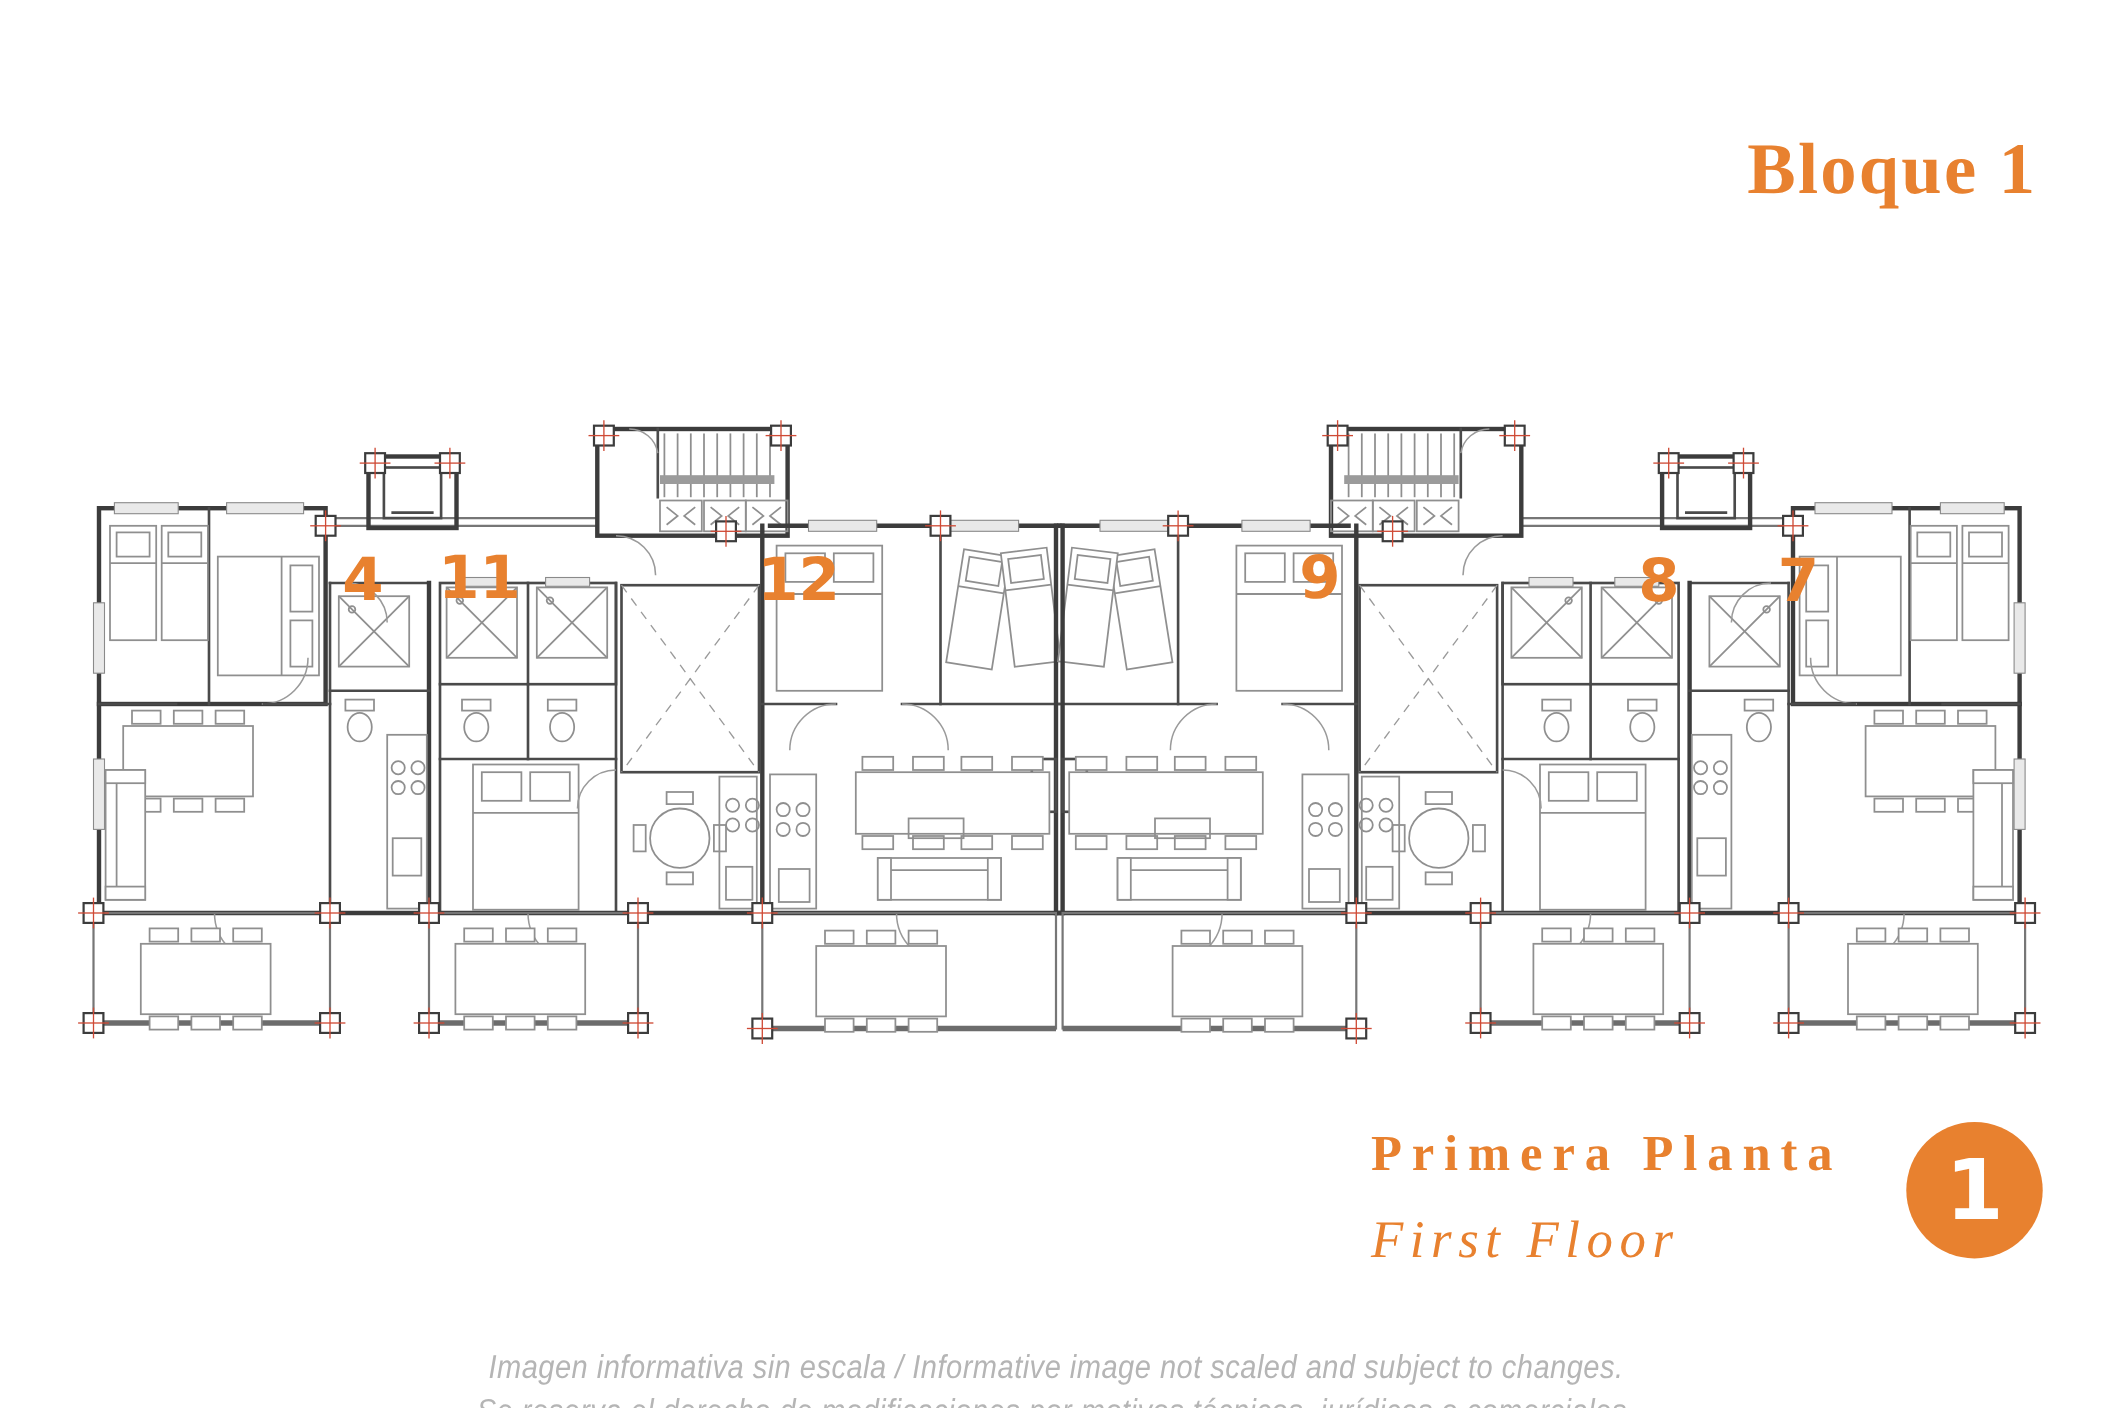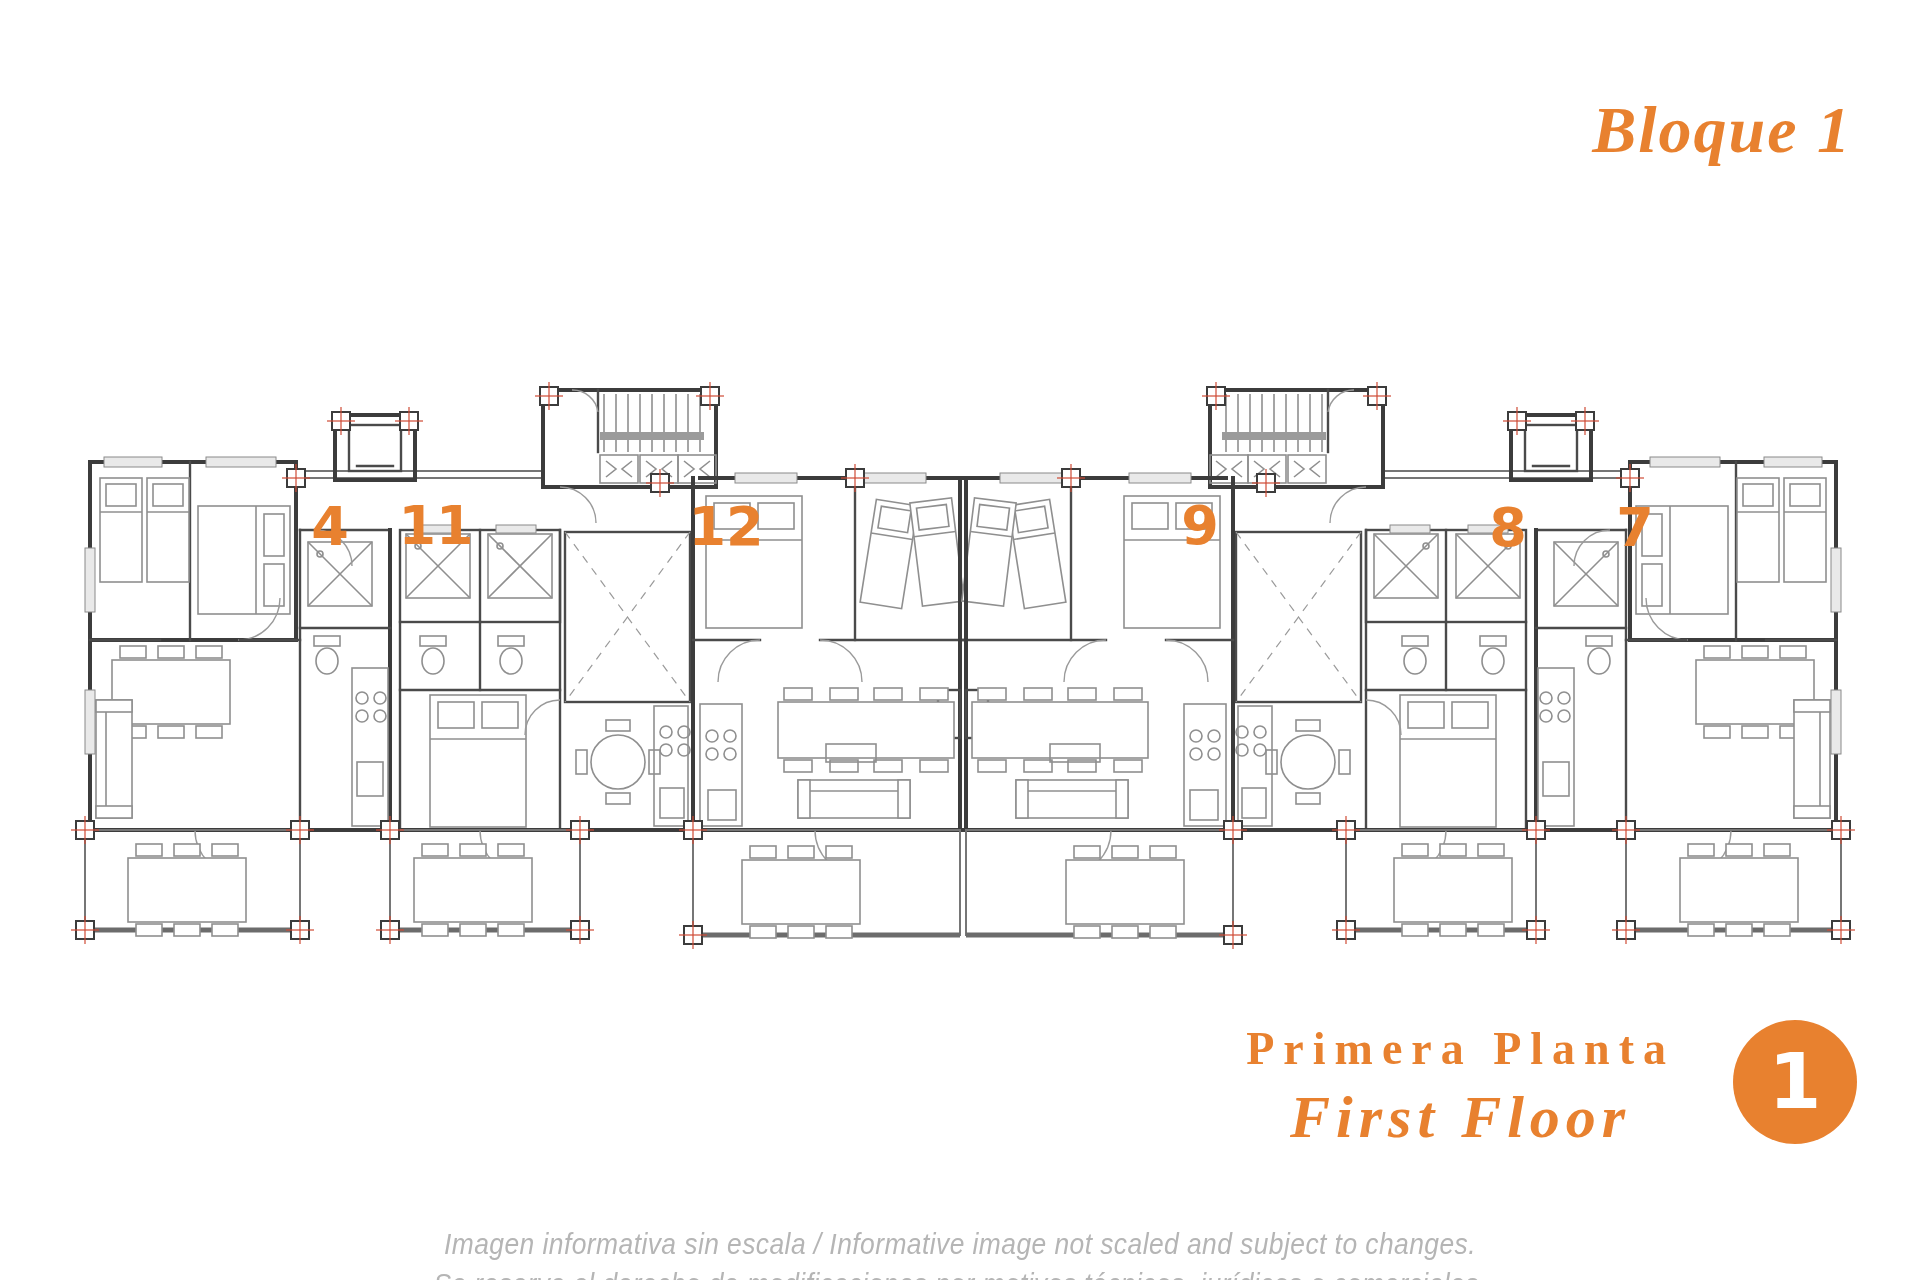--- a/index.html
+++ b/index.html
@@ -14,9 +14,9 @@
   .stage{position:relative;width:1920px;height:1280px;background:#fff}
 
   .block-title{
-    position:absolute;top:92px;right:68px;
+    position:absolute;top:116px;right:68px;
     font-family:"Liberation Serif",serif;font-weight:bold;
-    font-size:66px;letter-spacing:2px;color:var(--accent);font-style:italic;
+    font-size:66px;letter-spacing:2px;color:var(--accent);
   }
 
   .plan-svg{position:absolute;left:0;top:0;width:1920px;height:1280px}

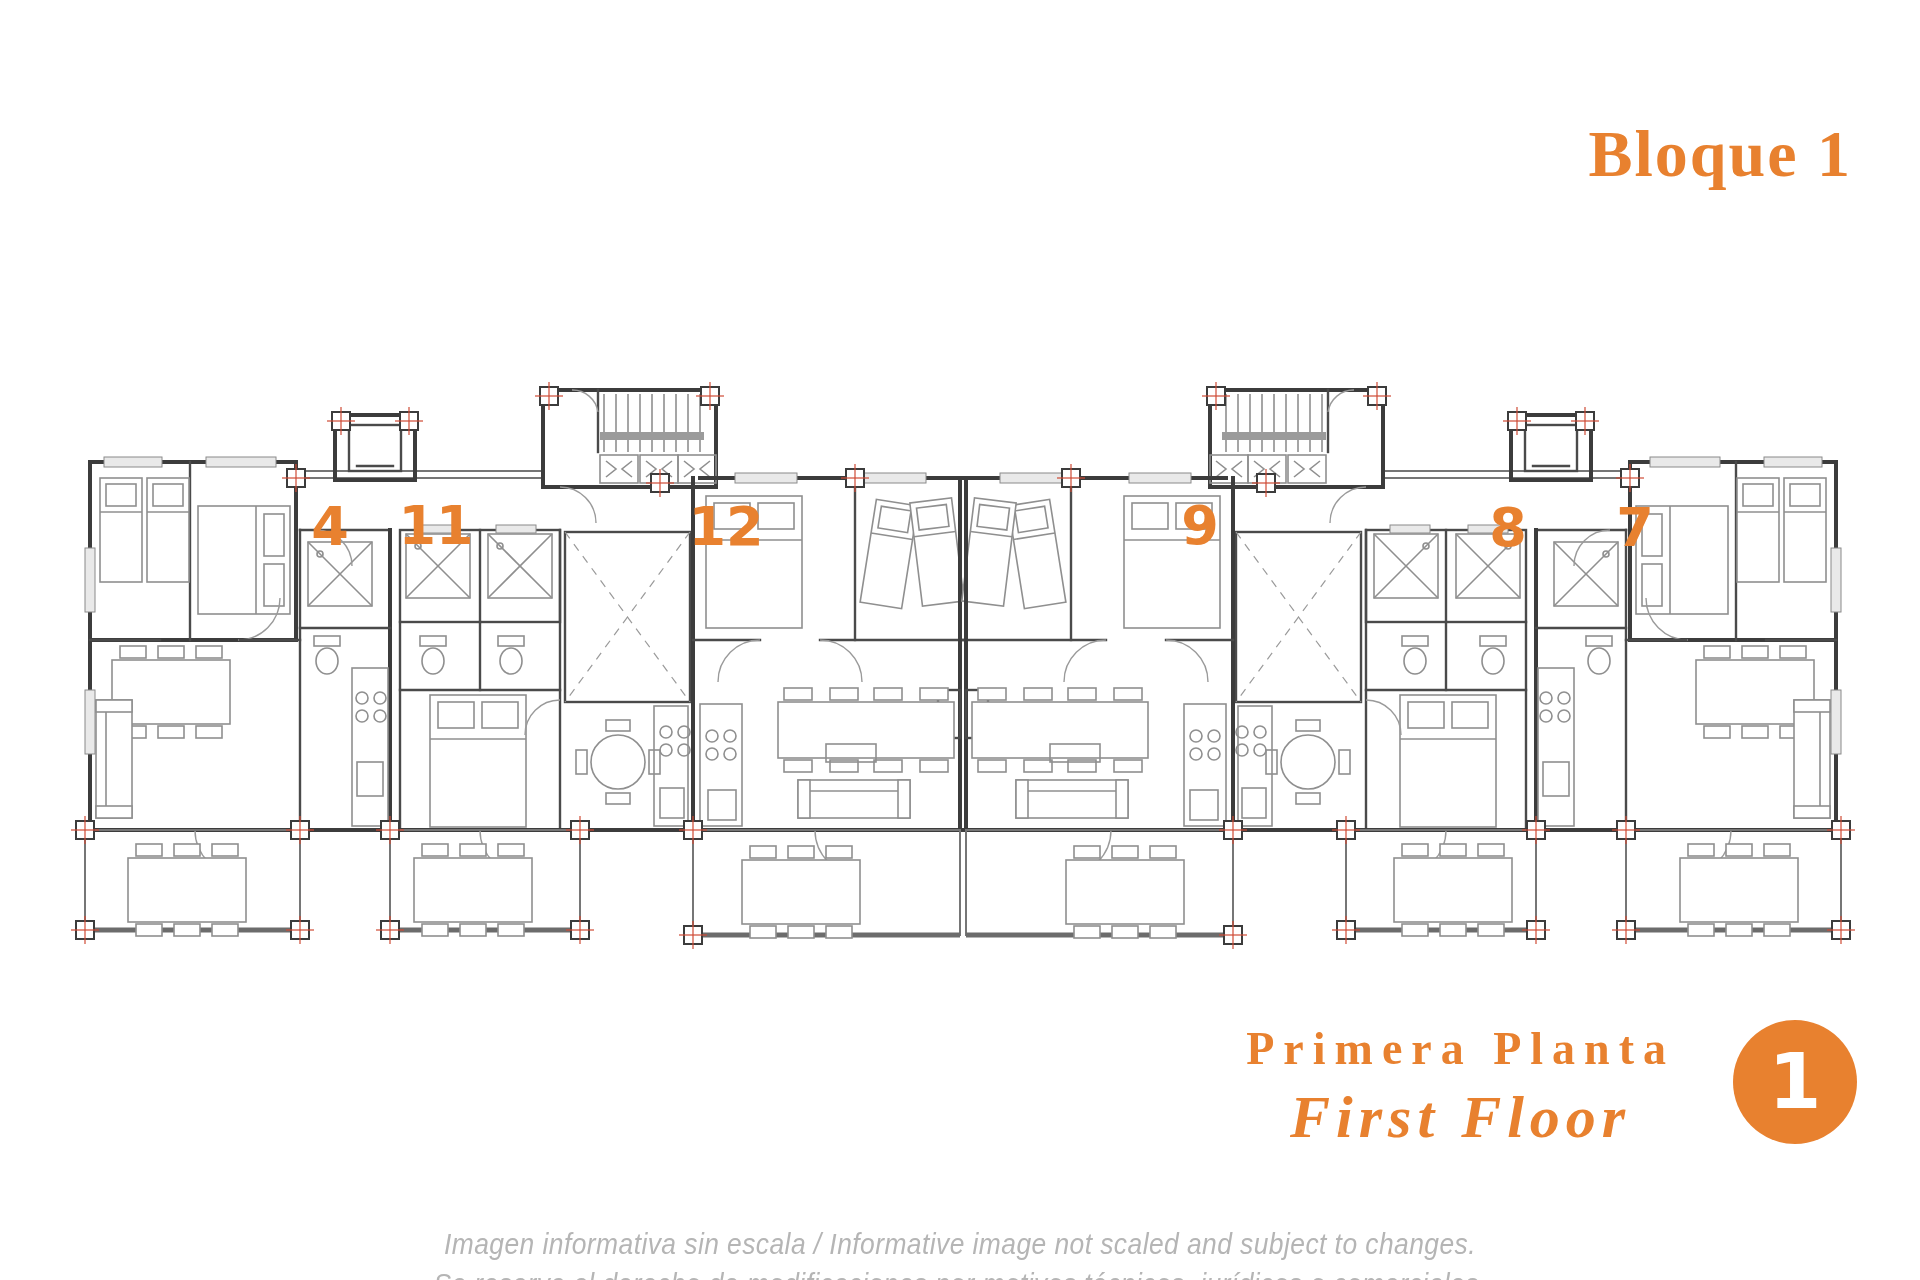--- a/index.html
+++ b/index.html
@@ -28,7 +28,7 @@
   }
 
   .floor-label{
-    position:absolute;right:245px;top:1022px;text-align:center;
+    position:absolute;right:245px;top:1022px;text-align:left;
     color:var(--accent);font-family:"Liberation Serif",serif;
   }
   .floor-label .es{

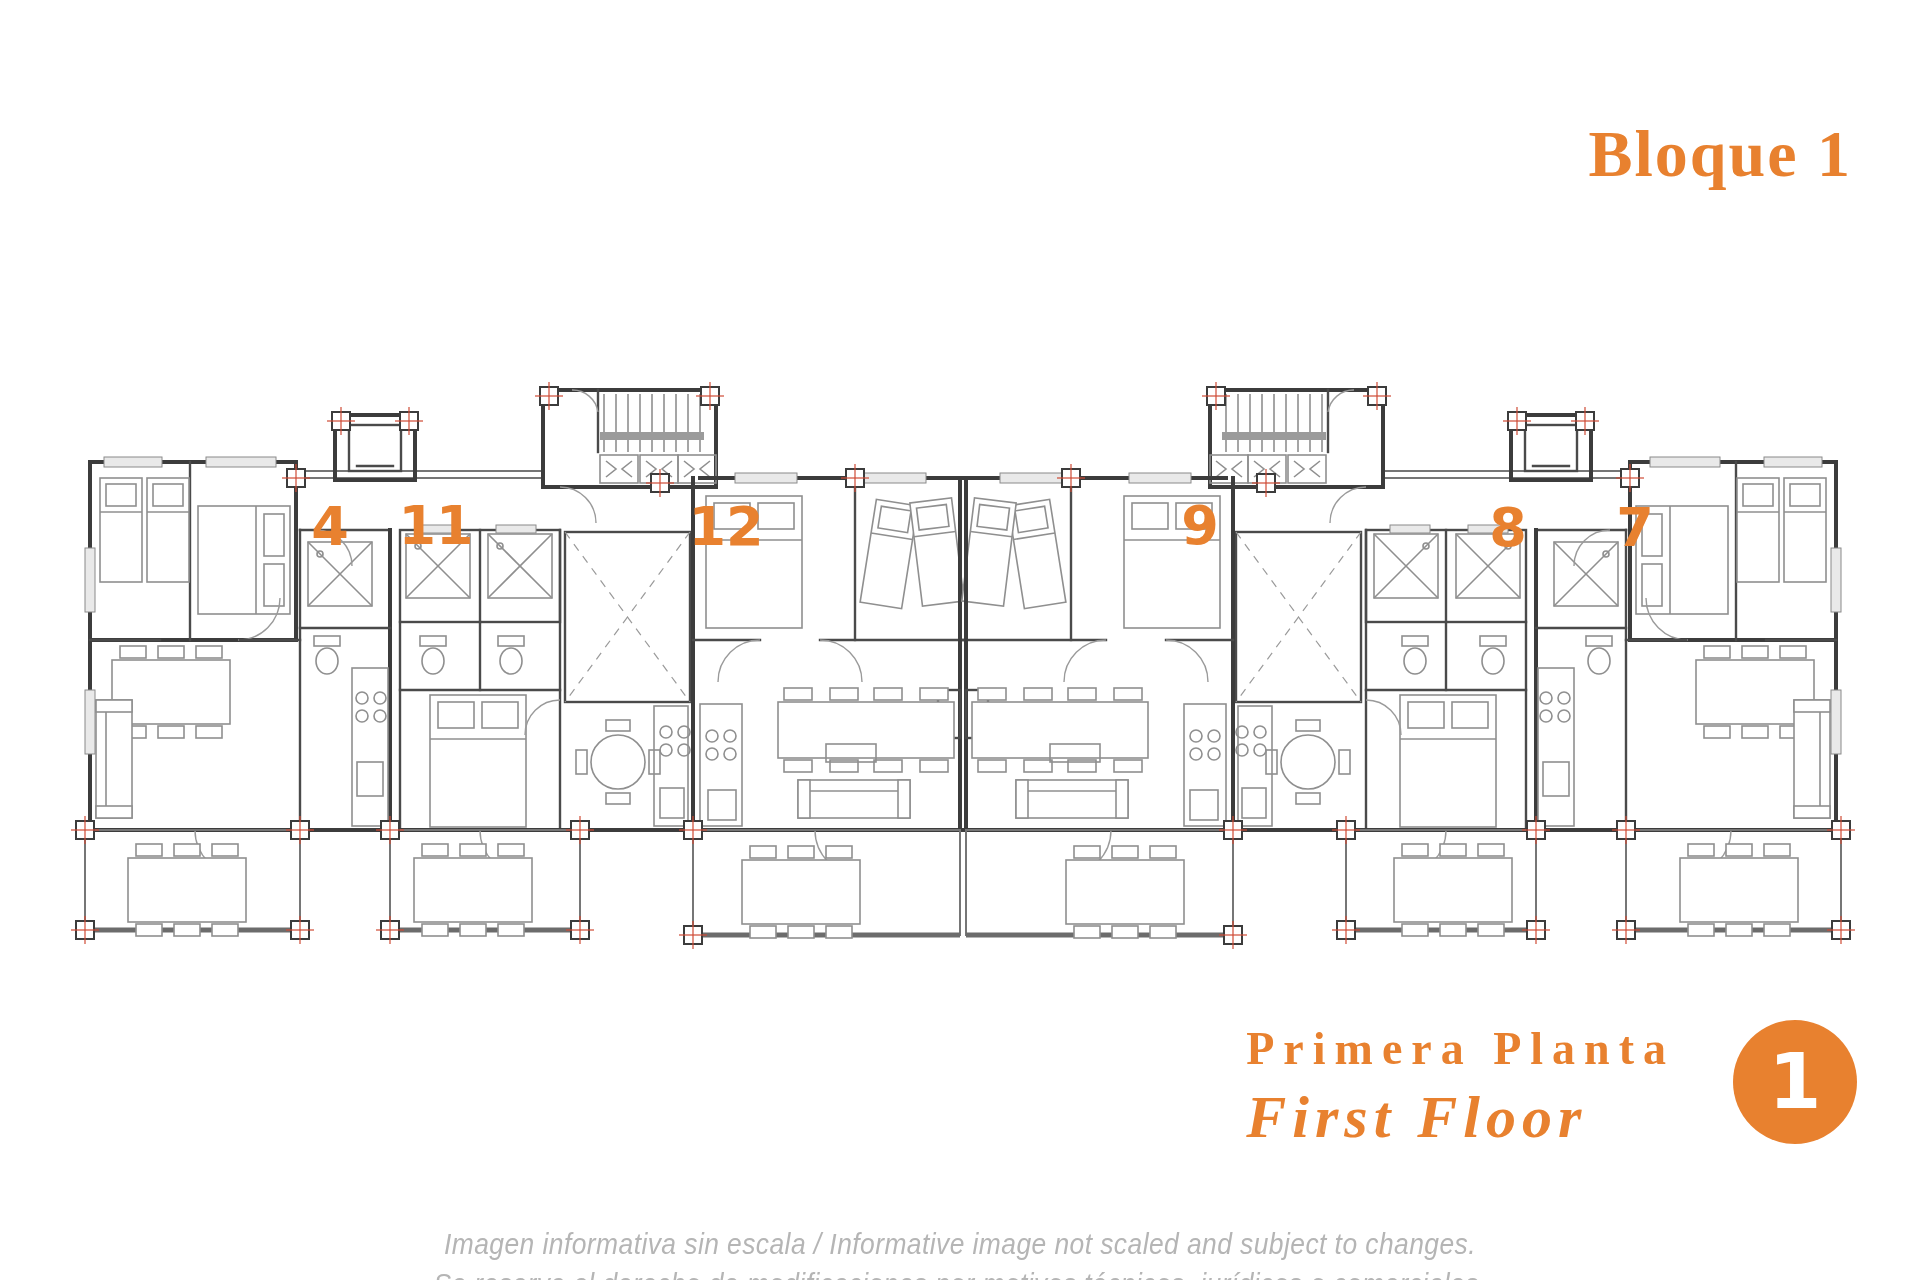--- a/index.html
+++ b/index.html
@@ -35,8 +35,8 @@
     display:block;font-size:46px;font-weight:bold;letter-spacing:9px;
   }
   .floor-label .en{
-    display:block;font-size:60px;font-weight:bold;font-style:italic;
-    letter-spacing:6px;margin-top:8px;
+    display:block;font-size:48px;font-weight:normal;font-style:italic;
+    letter-spacing:6px;margin-top:25px;
   }
 
   .floor-badge{

